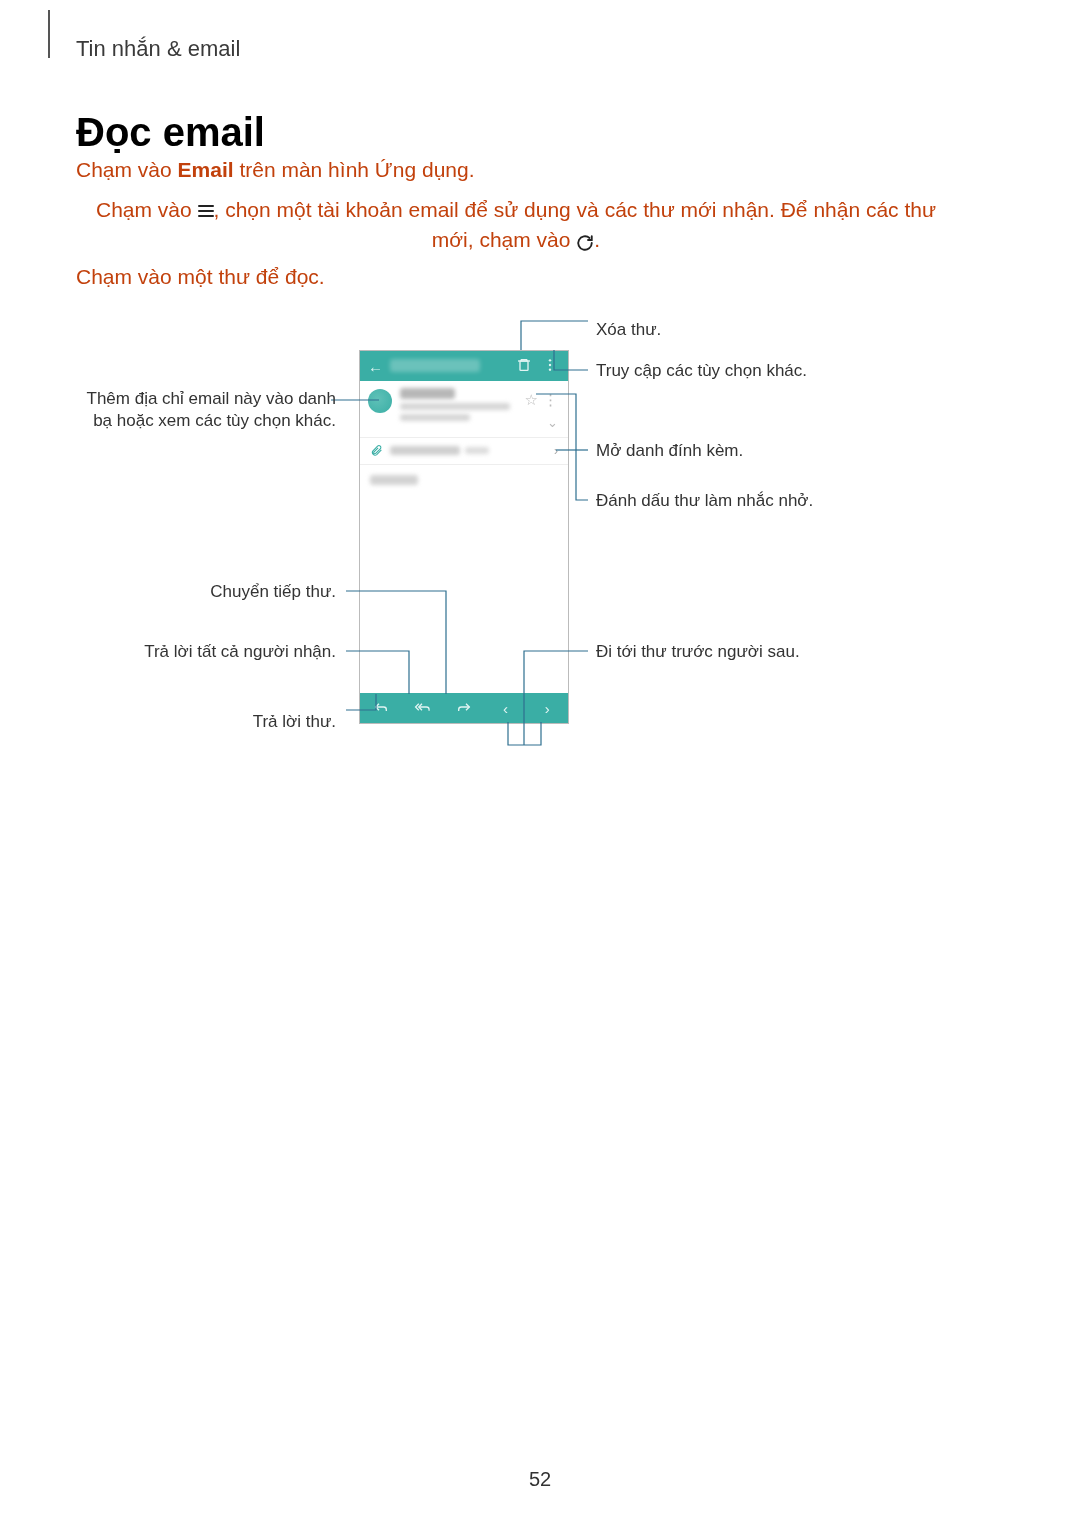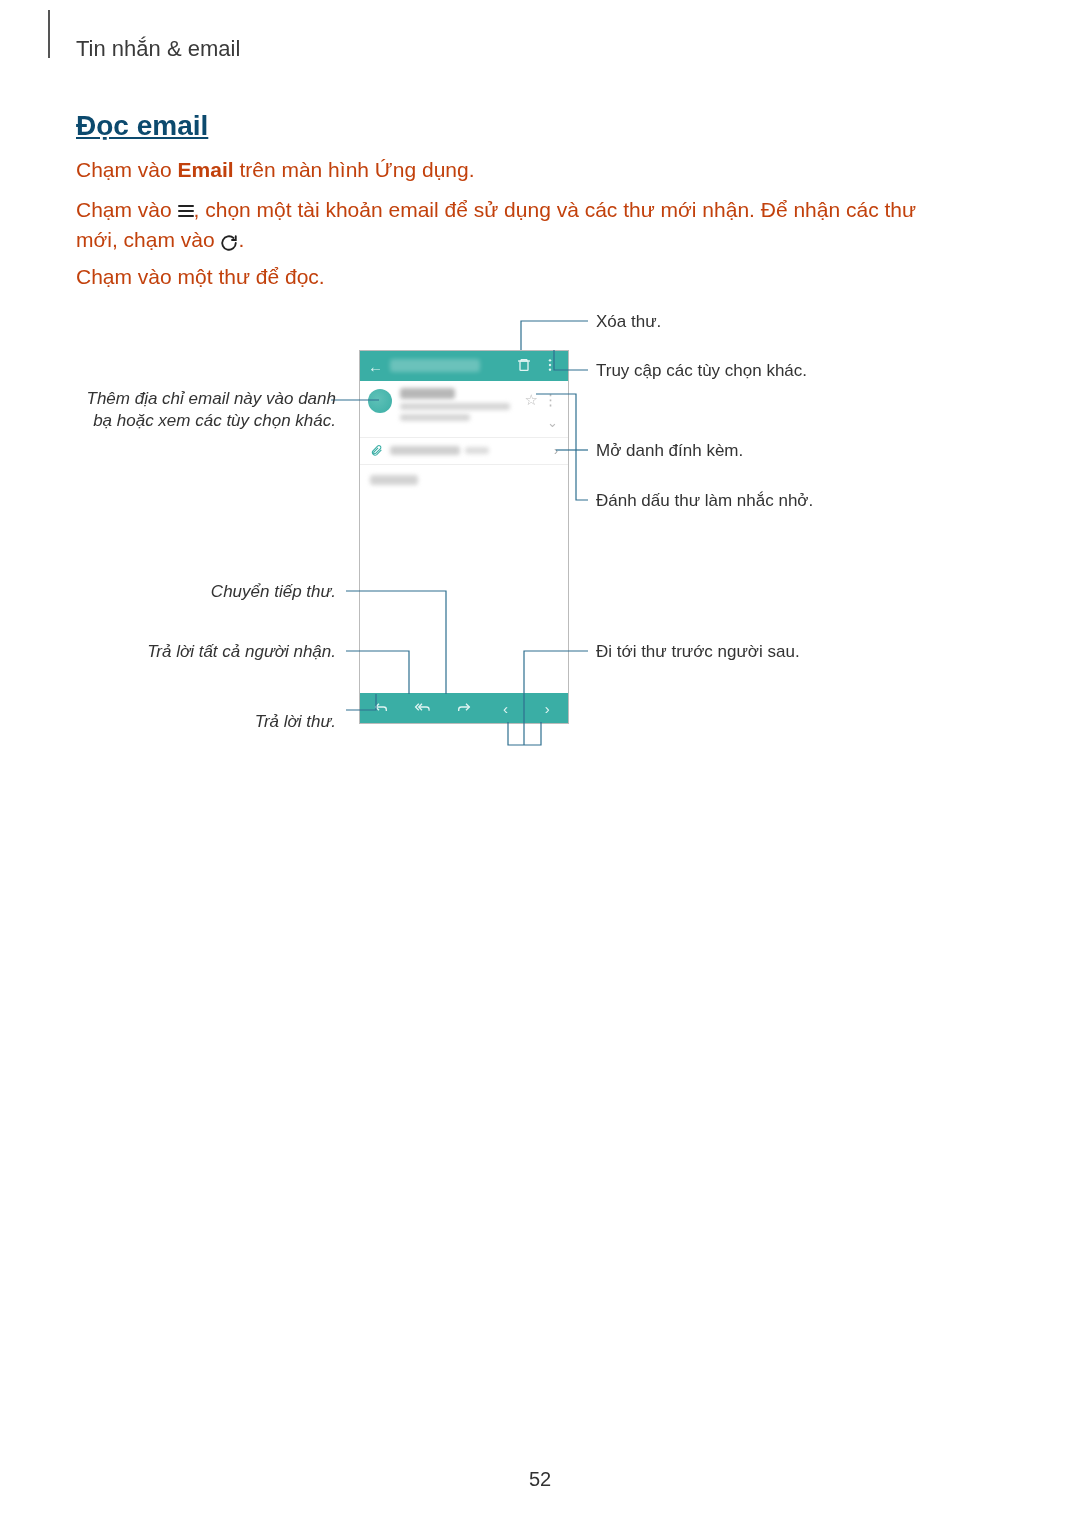--- a/index.html
+++ b/index.html
@@ -31,10 +31,9 @@
     position: absolute;
     left: 76px;
     top: 110px;
-    font-size: 28px;
+    font-size: 40px;
     font-weight: bold;
-    color: #0c4a6e;
-    text-decoration: underline;
+    color: #000000;
   }
   .para {
     position: absolute;

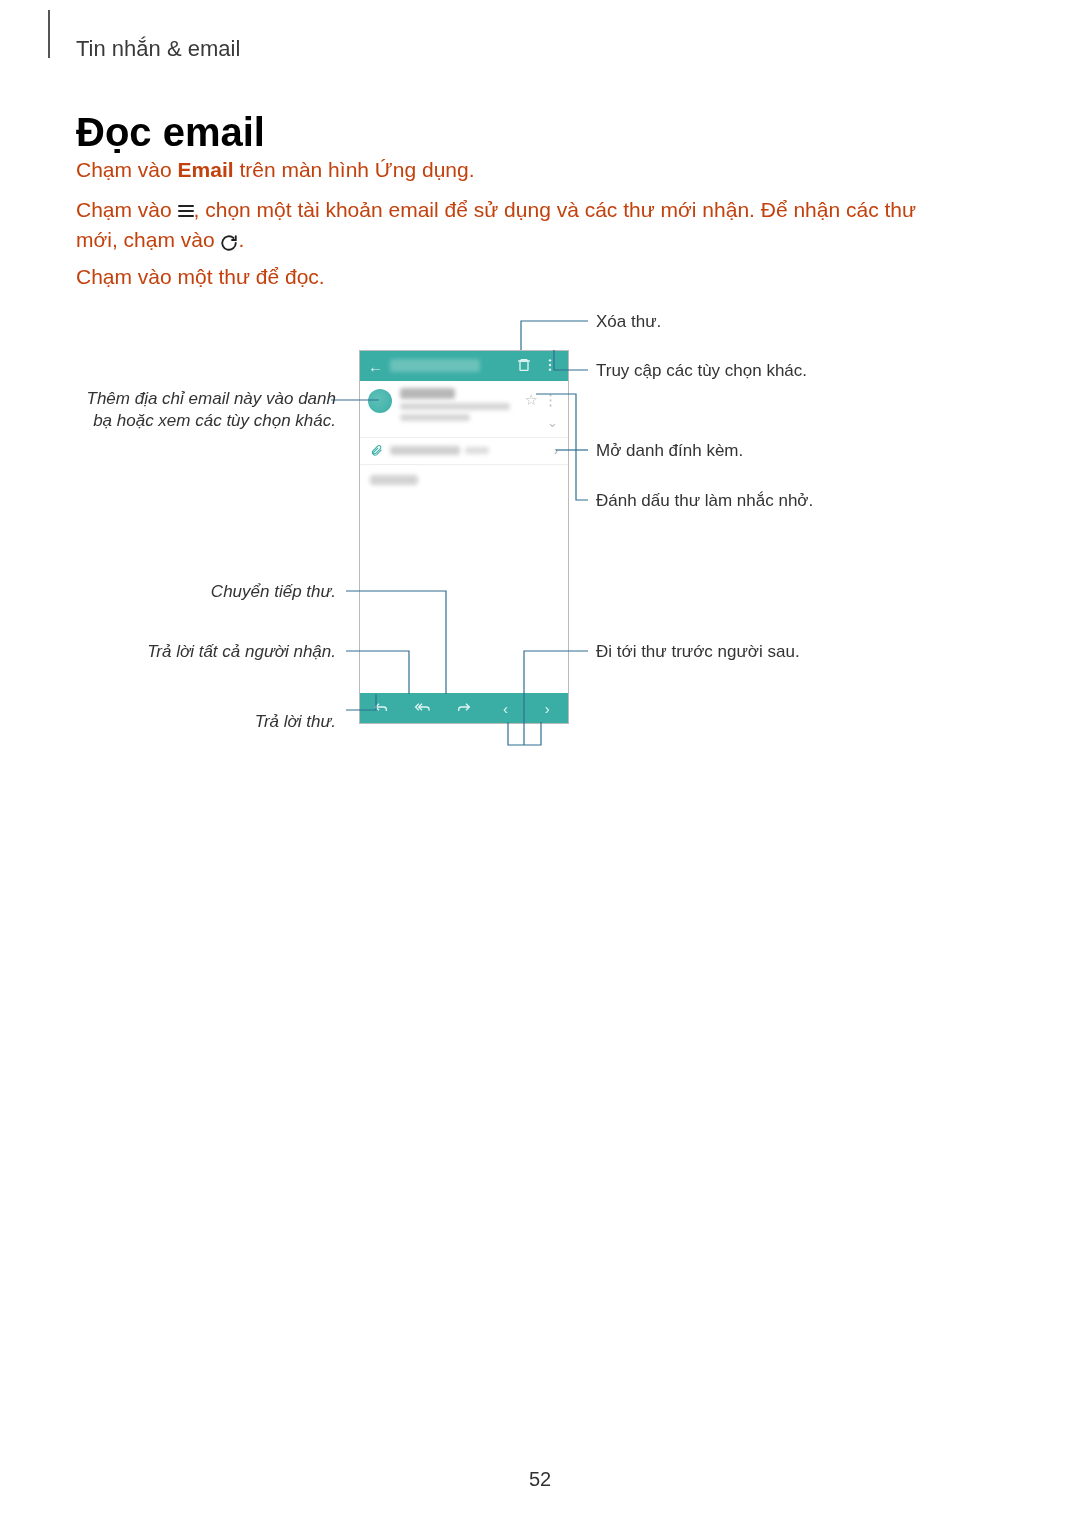--- a/index.html
+++ b/index.html
@@ -44,7 +44,7 @@
     width: 880px;
   }
   .p1 { top: 155px; }
-  .p2 { top: 195px; }
+  .p2 { top: 195px; text-align: center; }
   .p3 { top: 262px; }
   .bold { font-weight: bold; }
   .inline-icon {

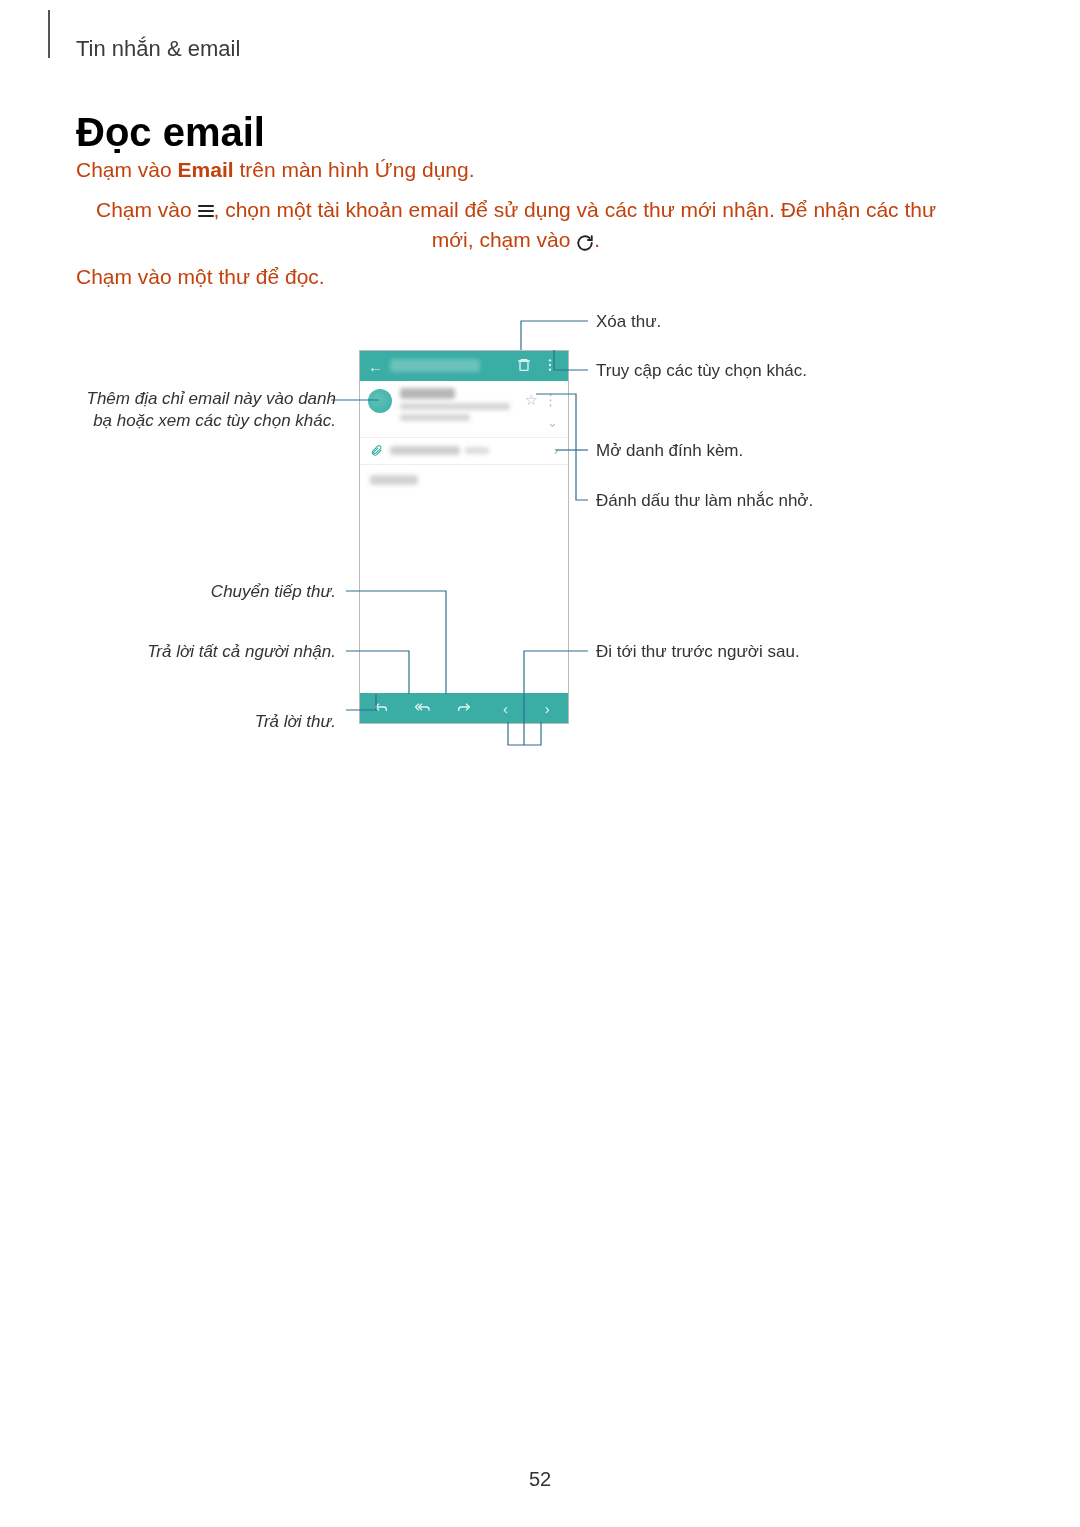--- a/index.html
+++ b/index.html
@@ -285,7 +285,7 @@
     </g>
   </svg>
 
-  <div class="callout" style="left:520px; top:12px;text-align:center;">Xóa thư.</div>
+  <div class="callout" style="left:520px; top:20px;text-align:center;">Xóa thư.</div>
   <div class="callout" style="left:520px; top:61px;">Truy cập các tùy chọn khác.</div>
   <div class="callout" style="left:520px; top:141px;">Mở danh đính kèm.</div>
   <div class="callout" style="left:520px; top:191px;">Đánh dấu thư làm nhắc nhở.</div>

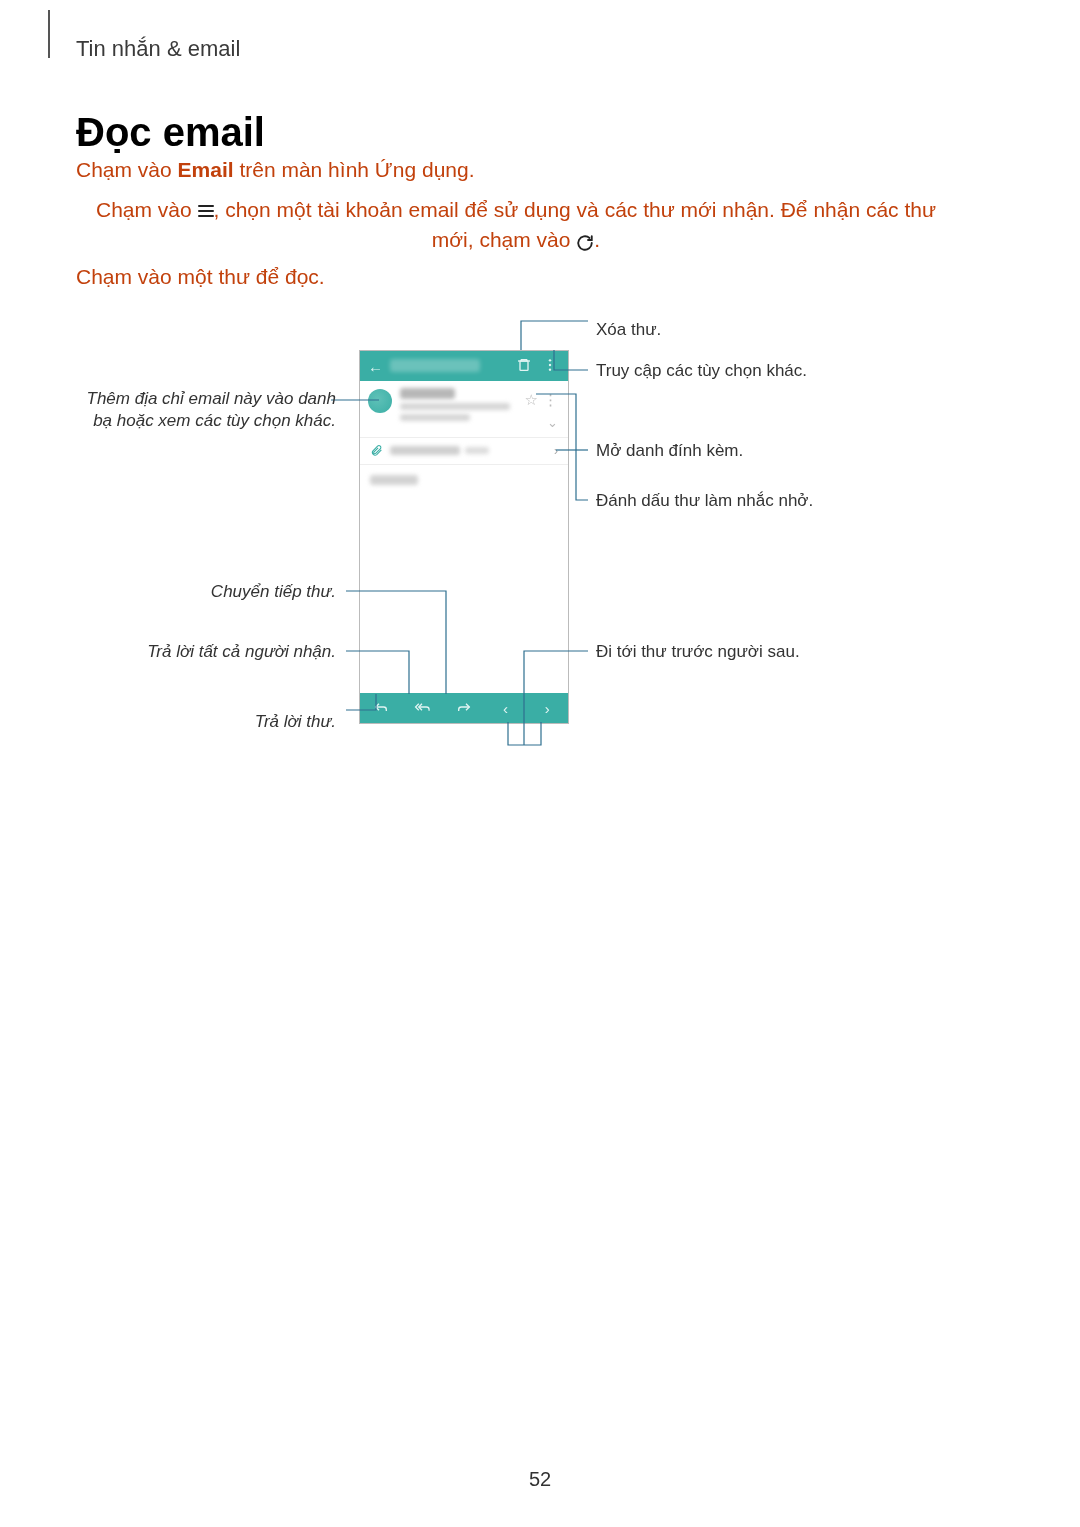--- a/index.html
+++ b/index.html
@@ -165,7 +165,7 @@
     color:#333;
     white-space: nowrap;
   }
-  .callout.left { text-align:right;font-style:italic; }
+  .callout.left { text-align:right; }
   .callout.multiline { white-space: normal; width: 260px; line-height:1.3;}
 
   .page-number {

